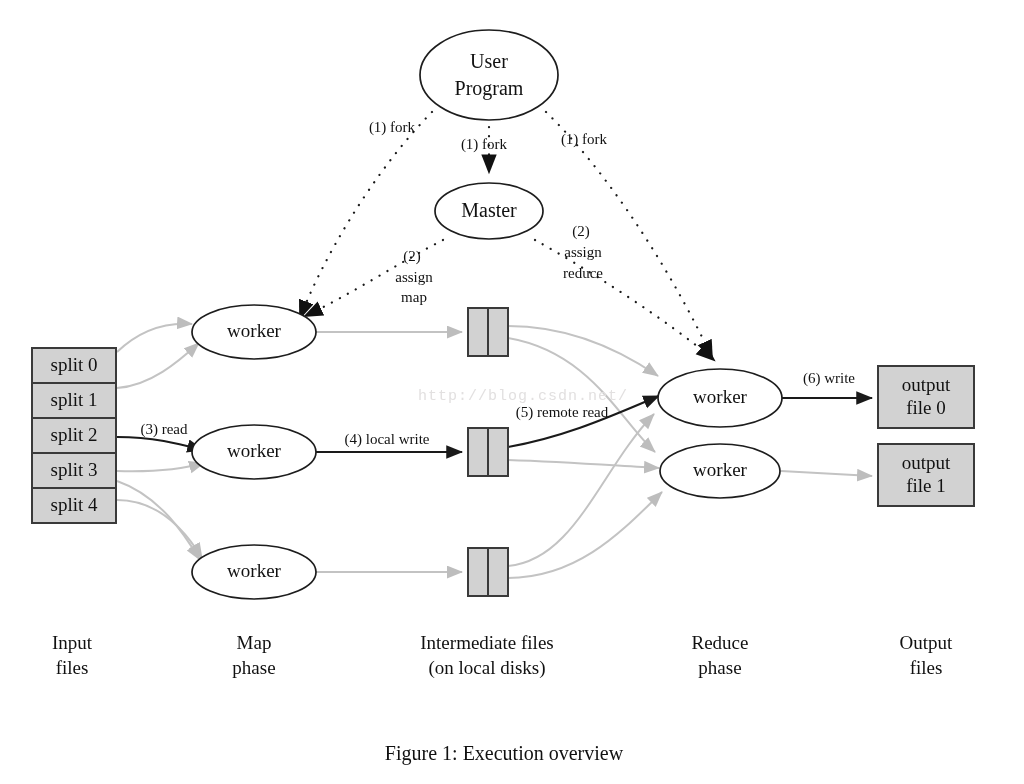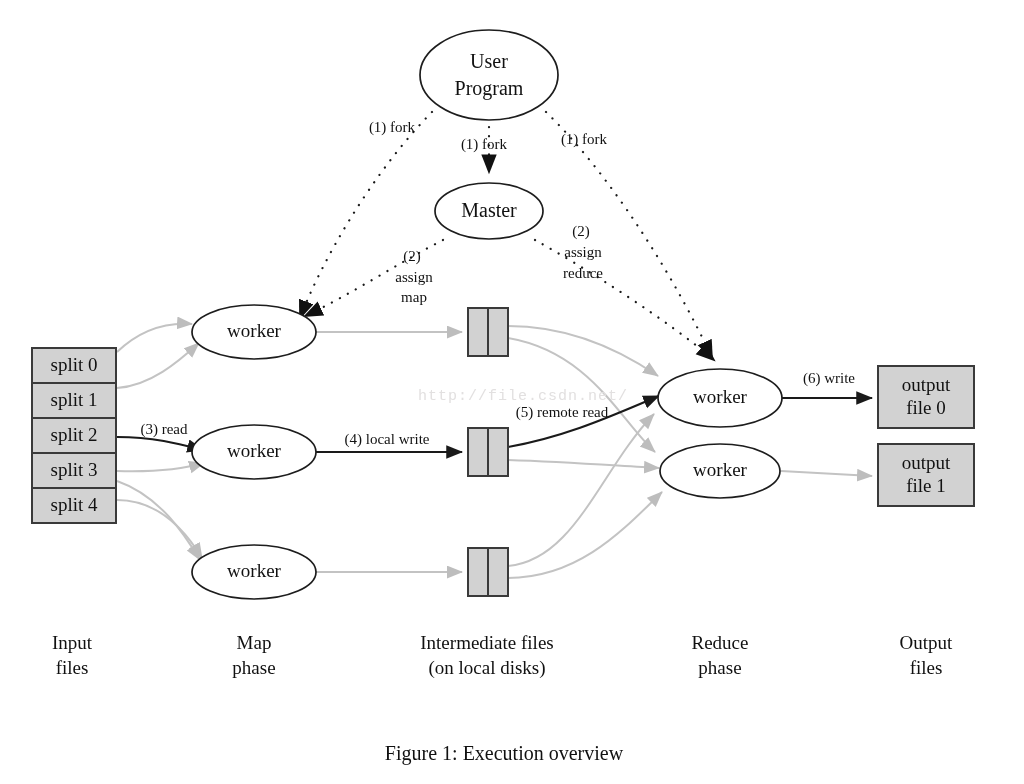--- a/index.html
+++ b/index.html
@@ -263,7 +263,7 @@
     <text class="txt caption" x="504" y="755">Figure 1: Execution overview</text>
   </svg>
 
-  <div class="watermark" style="left:418px; top:388px;">http://file.csdn.net/</div>
+  <div class="watermark" style="left:418px; top:388px;">http://blog.csdn.net/</div>
 
 </div>
 

